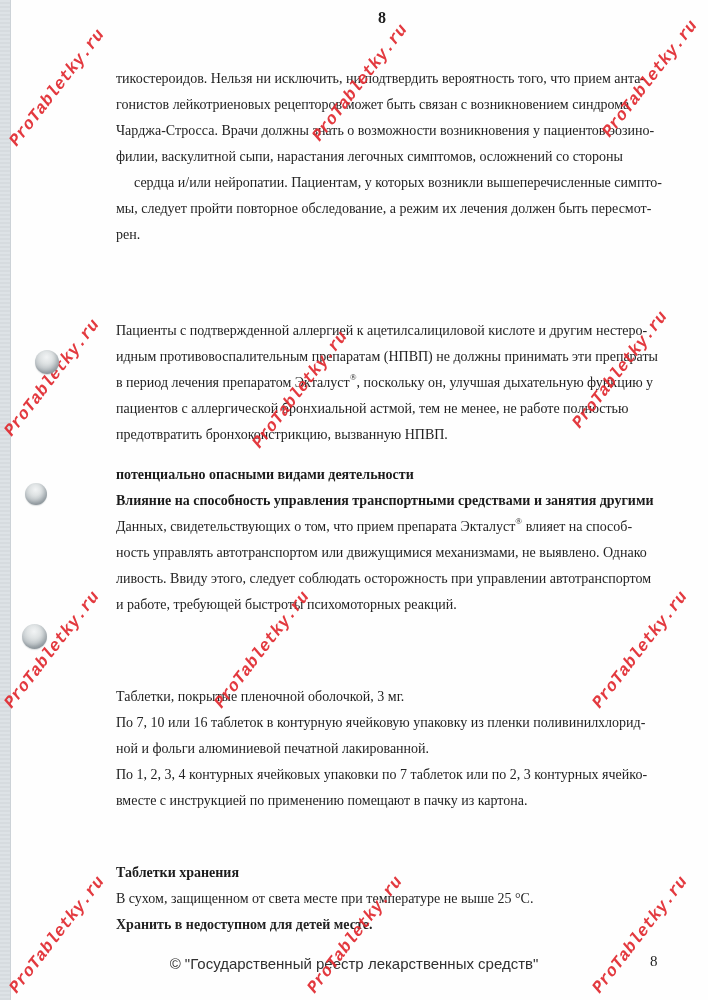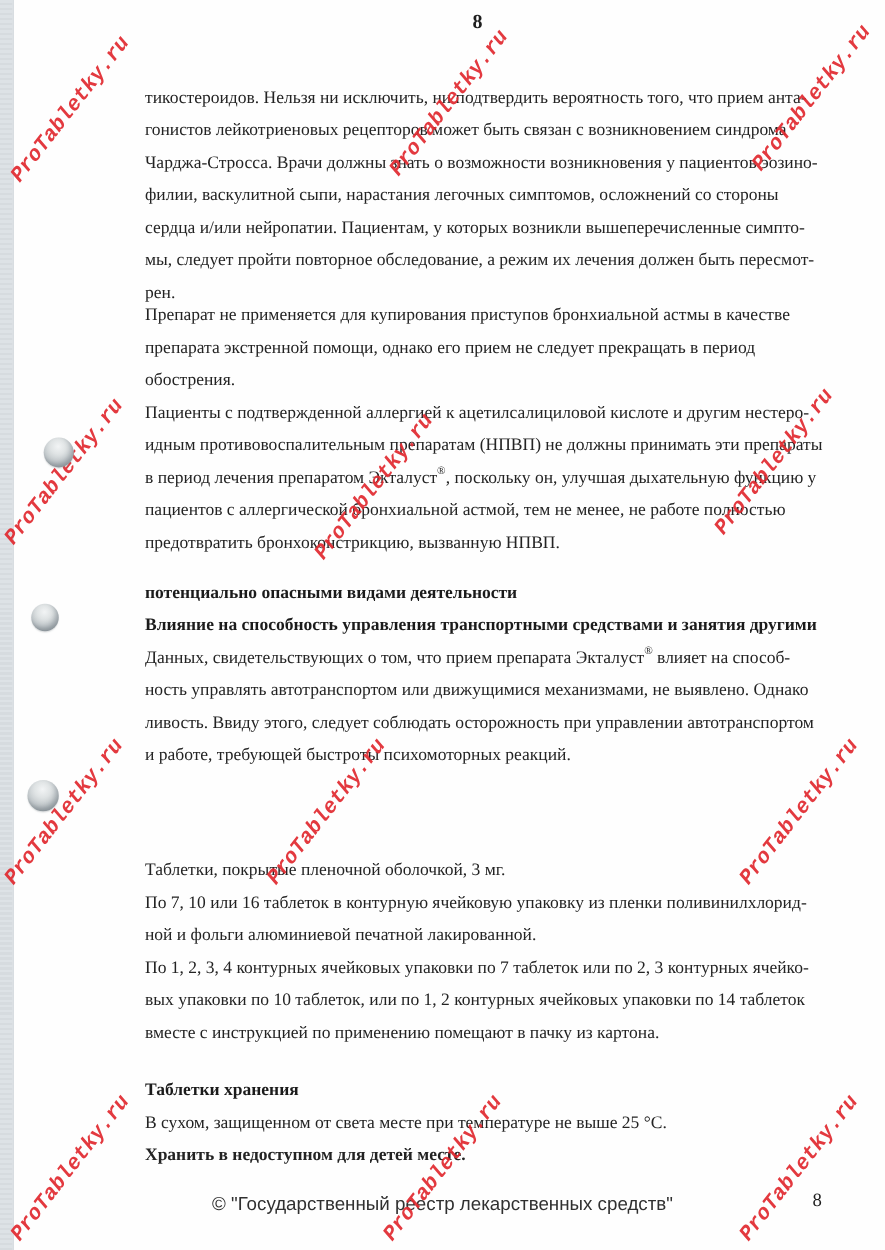--- a/index.html
+++ b/index.html
@@ -60,7 +60,7 @@
         <div class="line" style="word-spacing: 0px;">гонистов лейкотриеновых рецепторов может быть связан с возникновением синдрома</div>
         <div class="line" style="word-spacing: 0px;">Чарджа-Стросса. Врачи должны знать о возможности возникновения у пациентов эозино-</div>
         <div class="line" style="word-spacing: 0px;">филии, васкулитной сыпи, нарастания легочных симптомов, осложнений со стороны</div>
-        <div class="line" style="word-spacing: 0px;">сердца и/или нейропатии. Пациентам, у которых возникли вышеперечисленные симпто-</div>
+        <div class="line" style="word-spacing: 0px; text-align: center;">сердца и/или нейропатии. Пациентам, у которых возникли вышеперечисленные симпто-</div>
         <div class="line" style="word-spacing: 0px;">мы, следует пройти повторное обследование, а режим их лечения должен быть пересмот-</div>
         <div class="line last">рен.</div>
       </div>

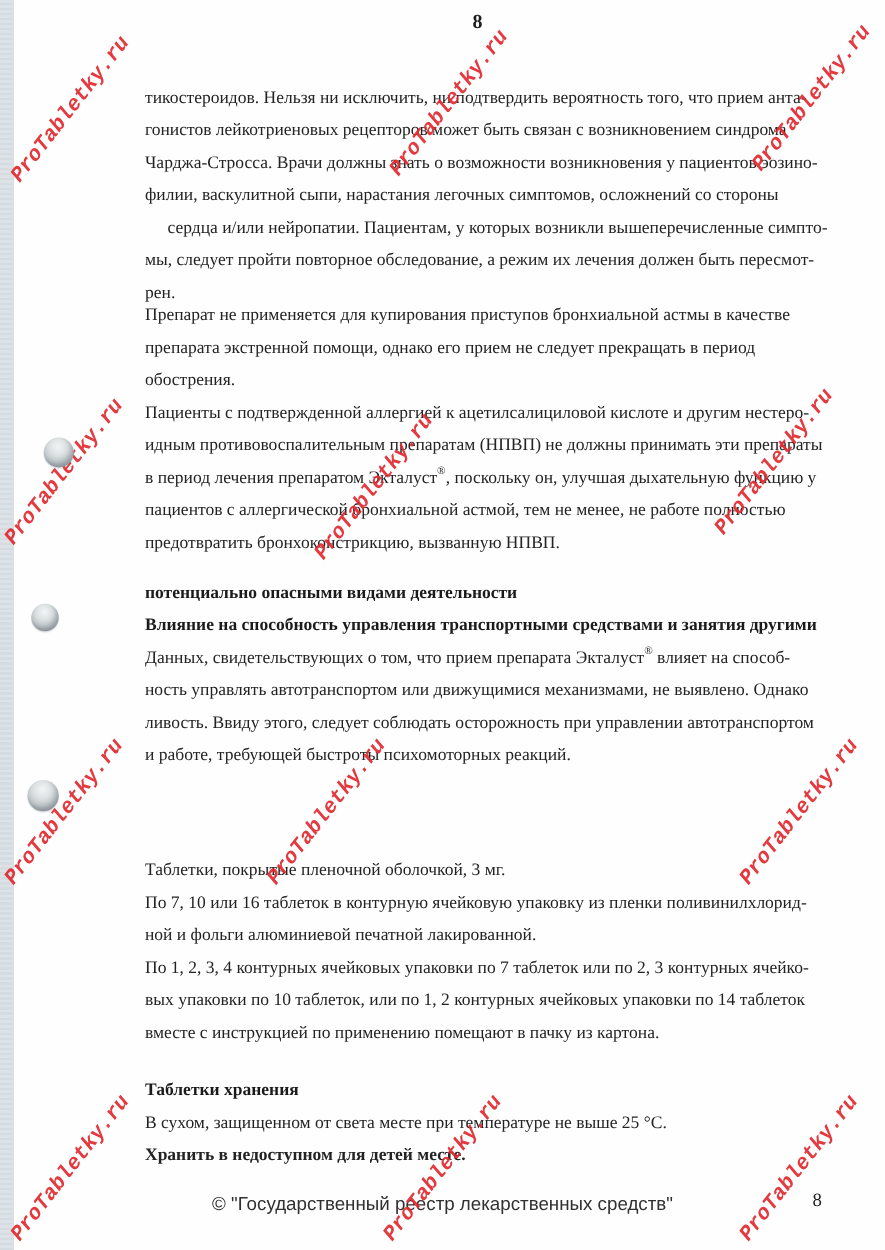--- a/index.html
+++ b/index.html
@@ -64,11 +64,6 @@
         <div class="line" style="word-spacing: 0px;">мы, следует пройти повторное обследование, а режим их лечения должен быть пересмот-</div>
         <div class="line last">рен.</div>
       </div>
-      <div class="block paragraph" style="top: 240px;">
-        <div class="line" style="word-spacing: 0px;">Препарат не применяется для купирования приступов бронхиальной астмы в качестве</div>
-        <div class="line" style="word-spacing: 0px;">препарата экстренной помощи, однако его прием не следует прекращать в период</div>
-        <div class="line last">обострения.</div>
-      </div>
       <div class="block paragraph" style="top: 318px;">
         <div class="line" style="word-spacing: 0px;">Пациенты с подтвержденной аллергией к ацетилсалициловой кислоте и другим нестеро-</div>
         <div class="line" style="word-spacing: 0px;">идным противовоспалительным препаратам (НПВП) не должны принимать эти препараты</div>

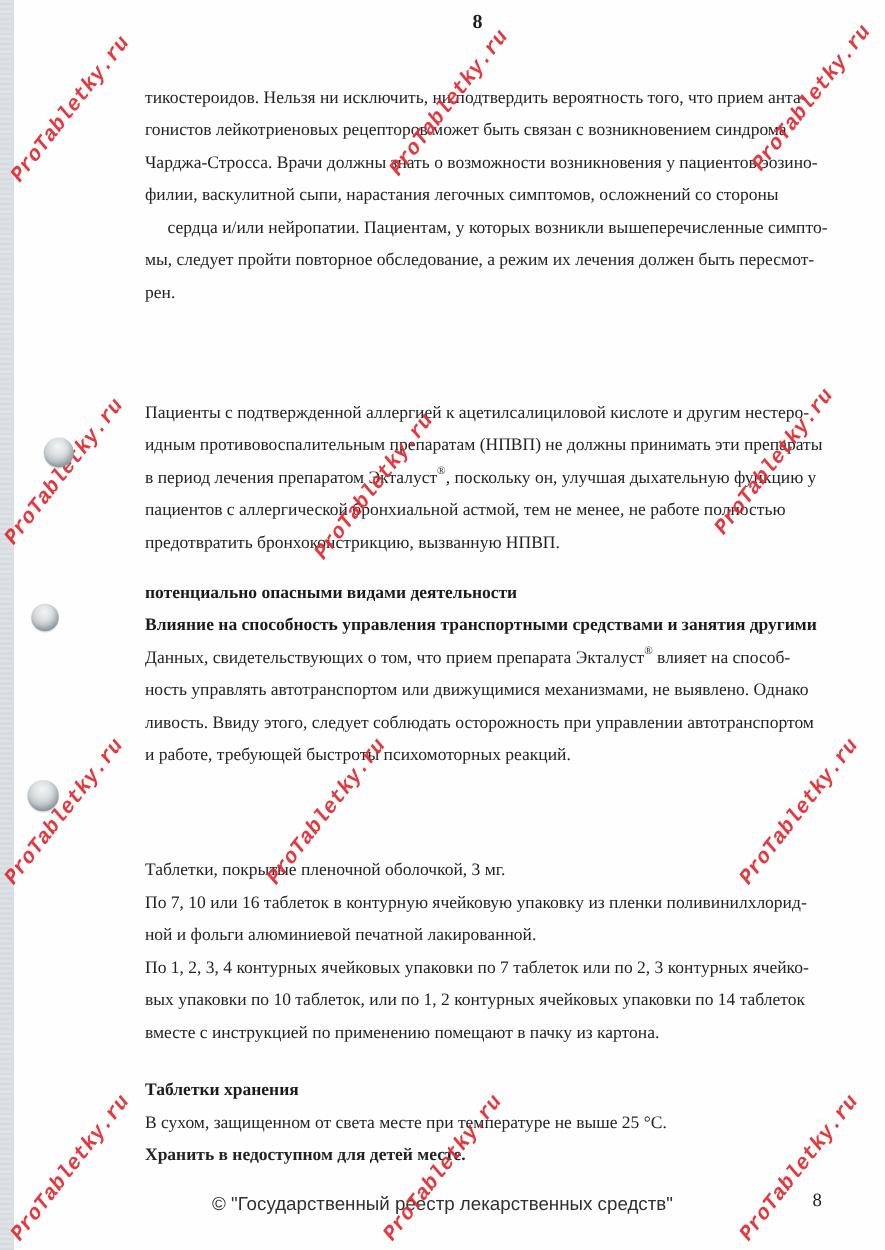--- a/index.html
+++ b/index.html
@@ -90,7 +90,6 @@
       </div>
       <div class="block paragraph" style="top: 762px;">
         <div class="line" style="word-spacing: 0px;">По 1, 2, 3, 4 контурных ячейковых упаковки по 7 таблеток или по 2, 3 контурных ячейко-</div>
-        <div class="line" style="word-spacing: 0px;">вых упаковки по 10 таблеток, или по 1, 2 контурных ячейковых упаковки по 14 таблеток</div>
         <div class="line last">вместе с инструкцией по применению помещают в пачку из картона.</div>
       </div>
       <div class="block heading" style="top: 860px;">

